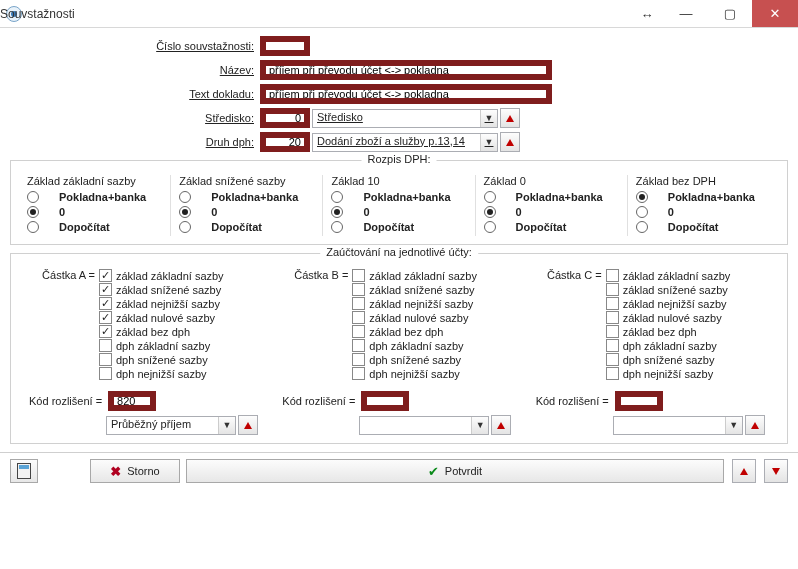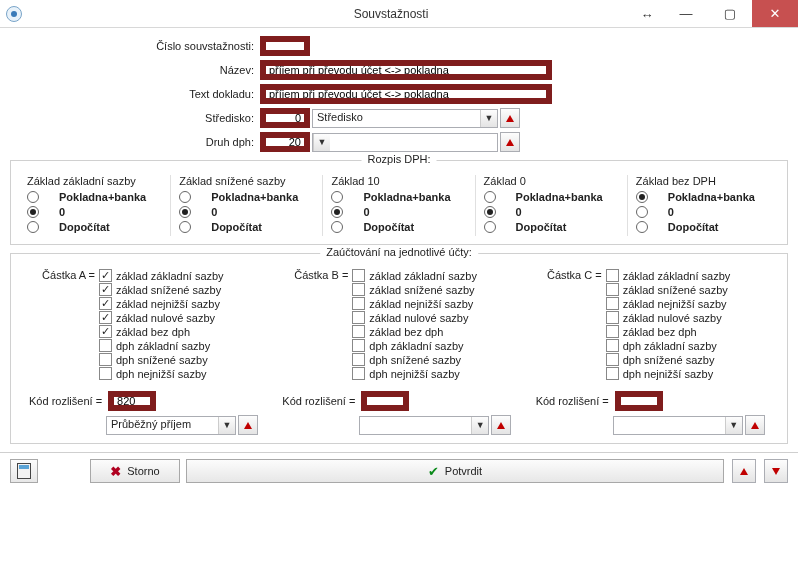--- a/index.html
+++ b/index.html
@@ -40,7 +40,7 @@
   .titlebar .title {
     position: absolute;
     left: 0; right: 16px;
-    text-align: center;
+    text-align: left;
     font-size: 12px;
     color: #333;
     pointer-events: none;

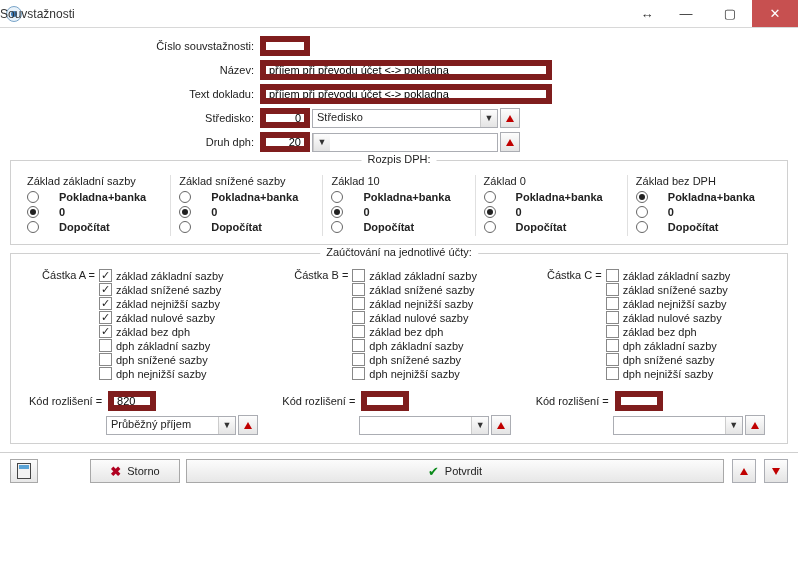--- a/index.html
+++ b/index.html
@@ -74,6 +74,7 @@
     display: flex;
     align-items: center;
     margin-bottom: 4px;
+    text-decoration: underline;
   }
   .form-row .lbl {
     width: 250px;

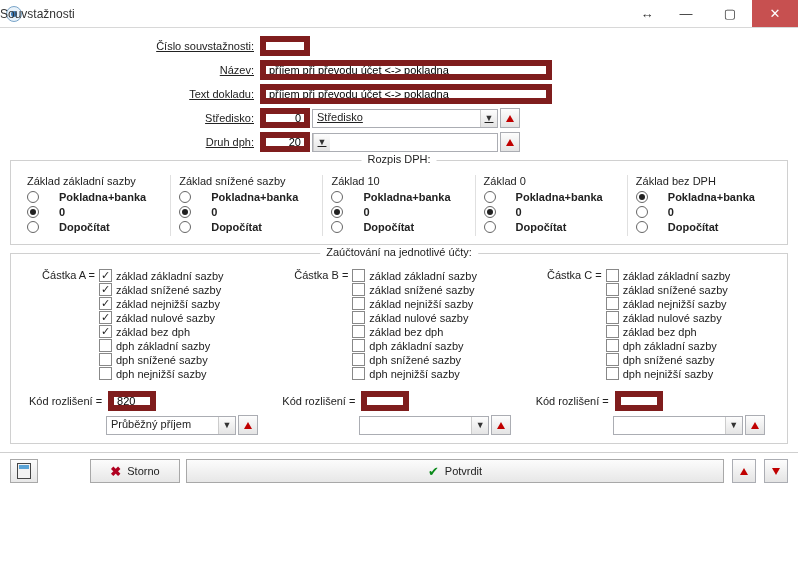--- a/index.html
+++ b/index.html
@@ -296,6 +296,7 @@
     <div class="lbl">Druh dph:</div>
     <input type="text" class="num" style="width: 50px;" value="20">
     <div class="combo" style="width:186px;margin-left:2px">
+      <div class="combo-text">Dodání zboží a služby p.13,14</div>
       <div class="combo-arrow">▼</div>
     </div>
     <div class="arrow-btn">

